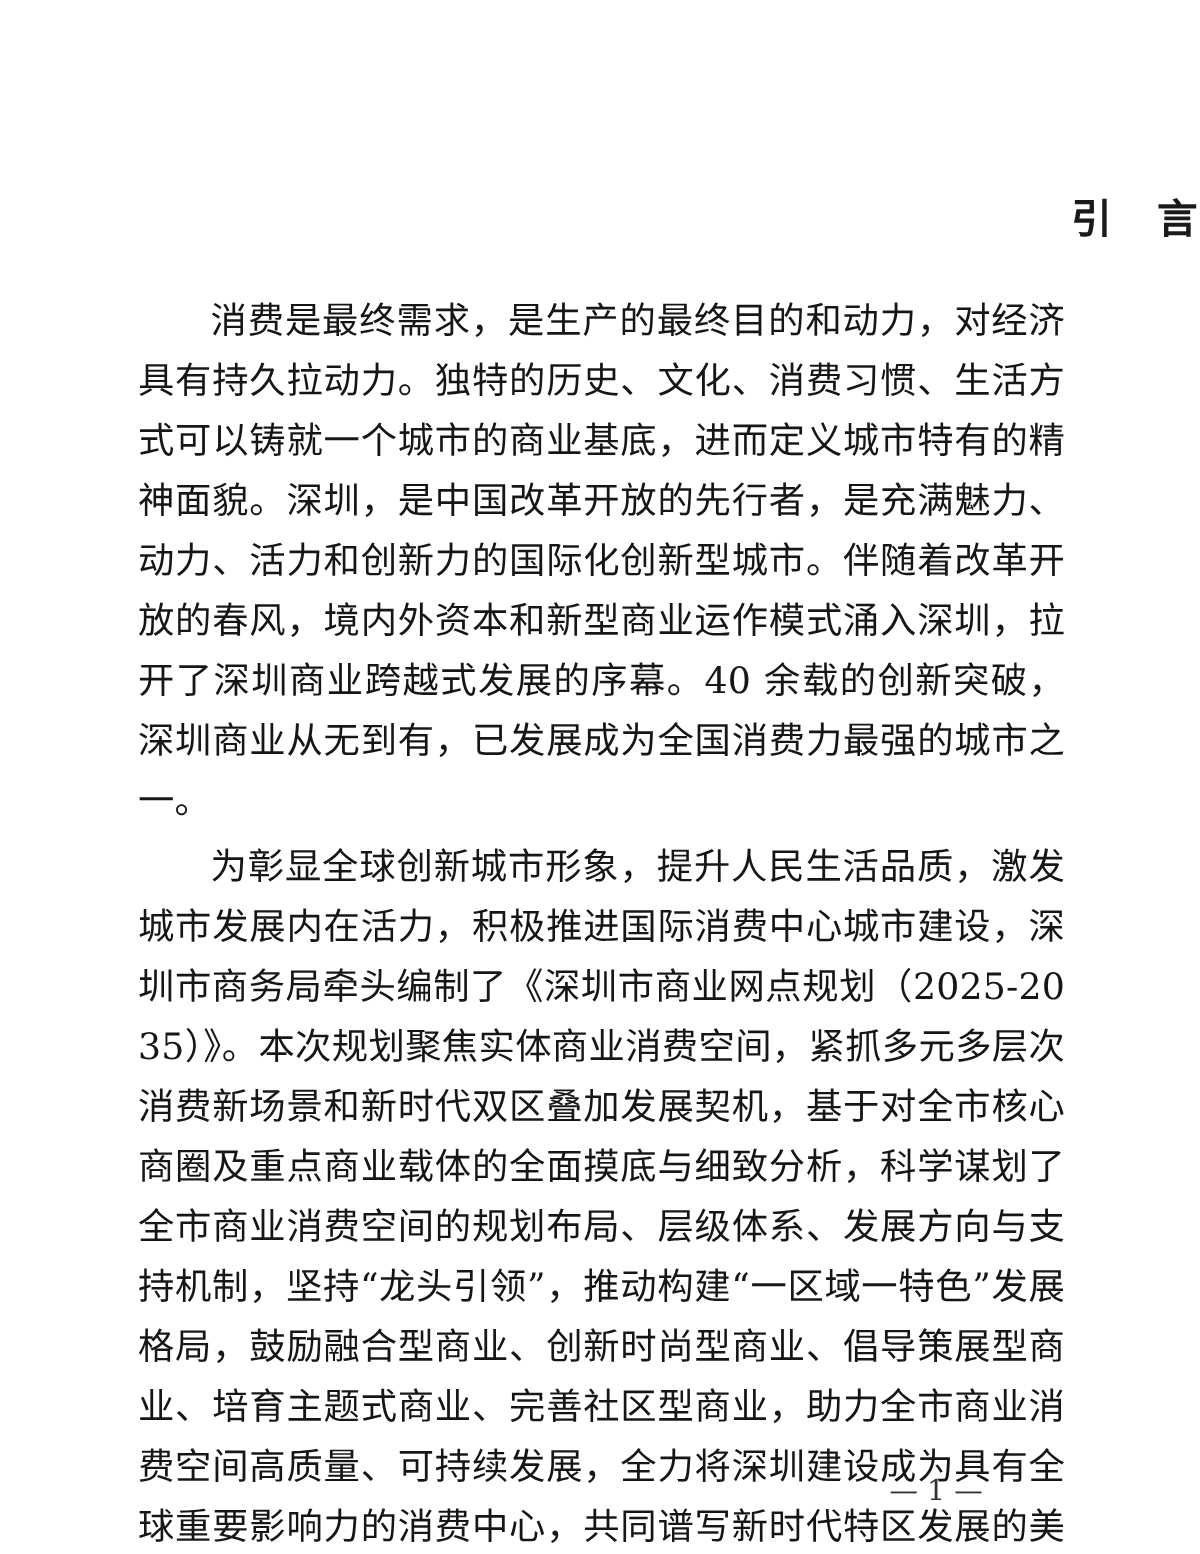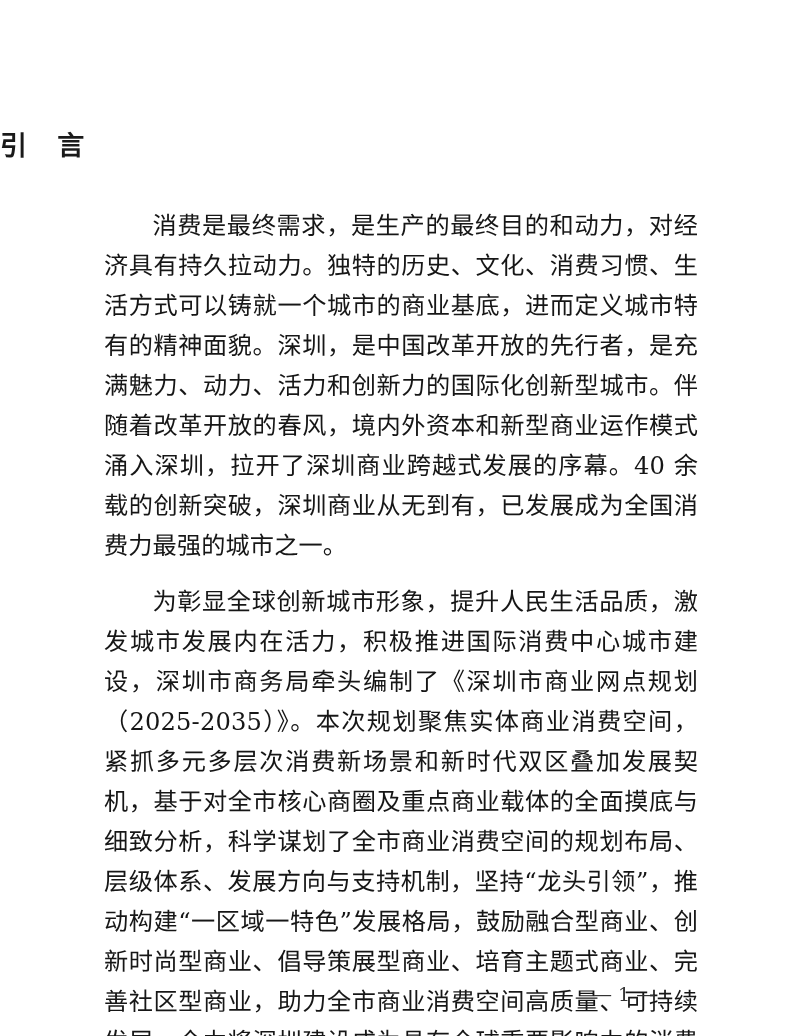--- a/index.html
+++ b/index.html
@@ -28,7 +28,7 @@
     top: 108px;
     left: 0;
     width: 800px;
-    text-align: left;
+    text-align: right;
     font-family: "Liberation Sans", "DejaVu Sans", sans-serif;
     font-weight: 700;
     font-size: 27px;

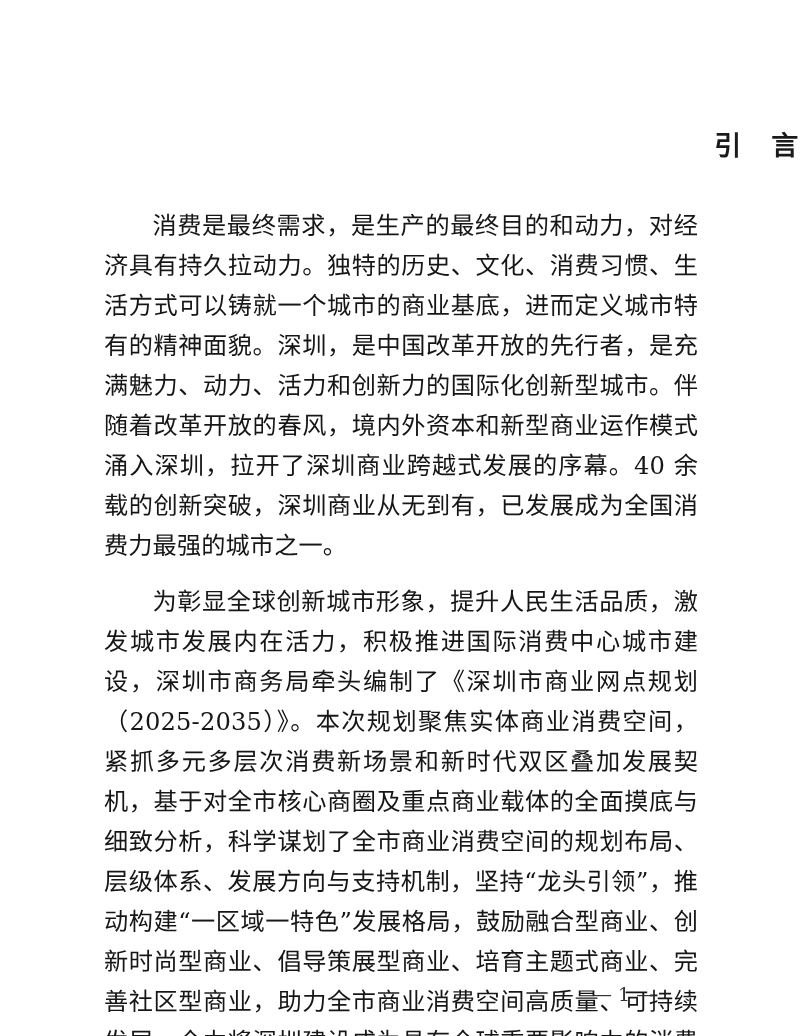--- a/index.html
+++ b/index.html
@@ -47,7 +47,7 @@
   }
 
   .para {
-    margin: 16px;
+    margin: 4px;
     font-size: 24.2px;
     line-height: 40px;
     text-align: justify;

